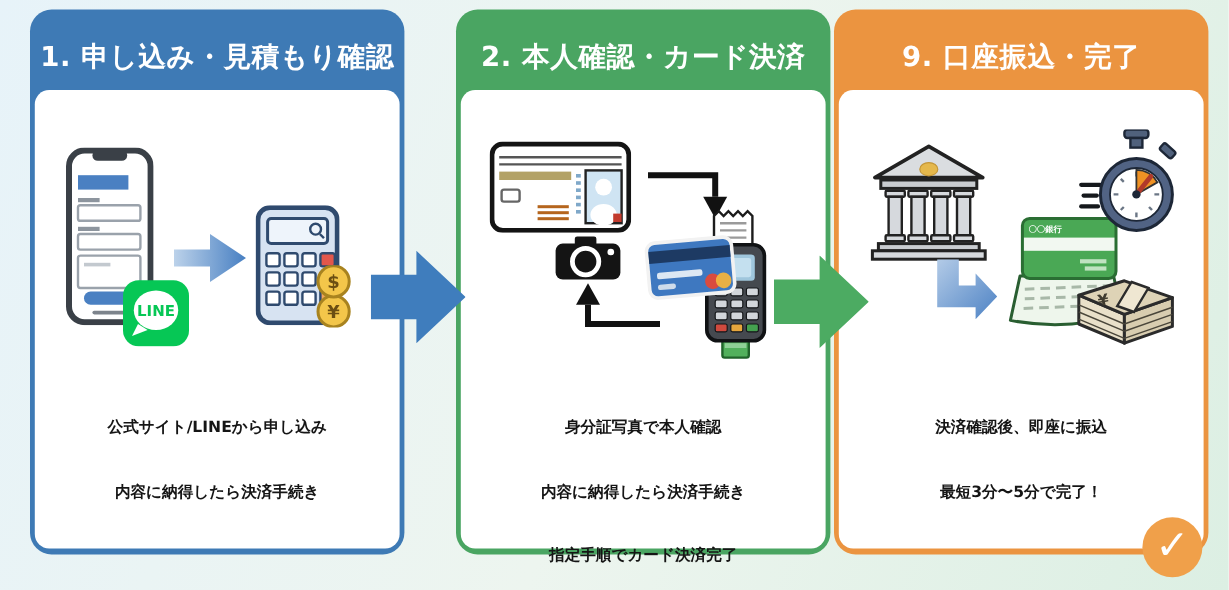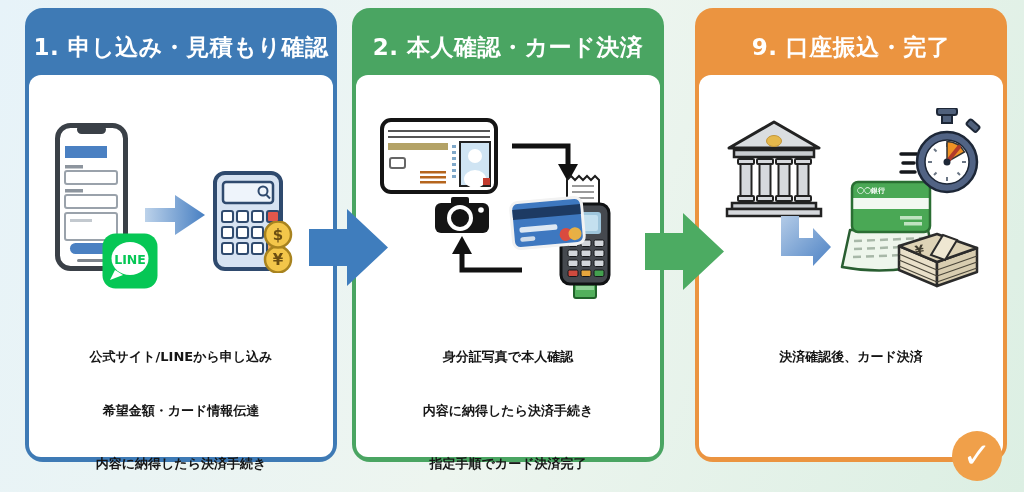--- a/index.html
+++ b/index.html
@@ -8,7 +8,7 @@
     background:linear-gradient(112deg,#e7f3f9 0%,#edf5ef 52%,#dcefe3 100%);}
   .card{position:absolute;top:8px;width:312px;height:454px;border-radius:18px;}
   .card-1{left:25px;background:#3e7ab5;}
-  .card-2{left:352px;background:#4aa562;}
+  .card-2{left:380px;background:#4aa562;}
   .card-3{left:695px;background:#eb9440;}
   .card-header{position:absolute;top:0;left:0;right:0;height:79px;display:flex;
     align-items:center;justify-content:center;border-radius:21px;}

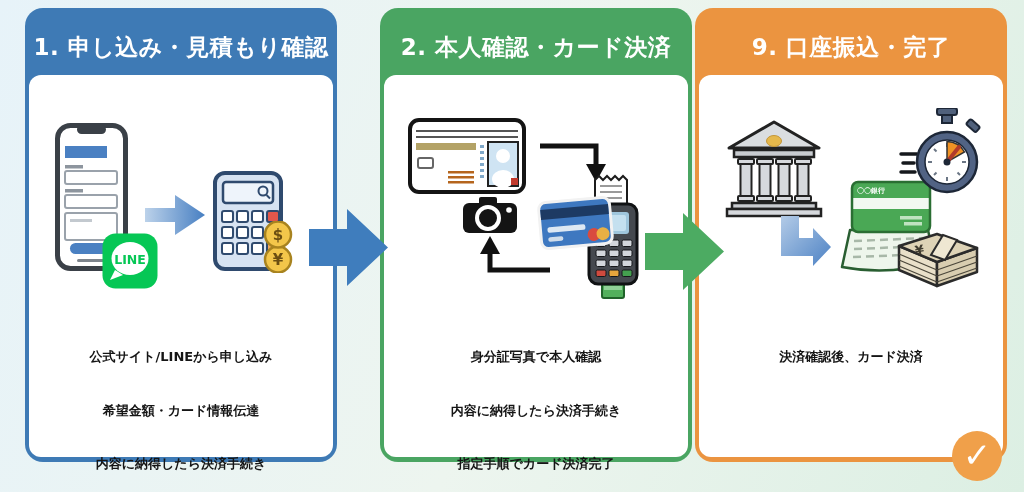--- a/index.html
+++ b/index.html
@@ -293,7 +293,7 @@
       </svg>
     </div>
     <div class="desc">
-      <p>決済確認後、カード決済</p>
+      <p>決済確認後、即座に振込</p>
     </div>
     <div class="badge">
       <span>✓</span>

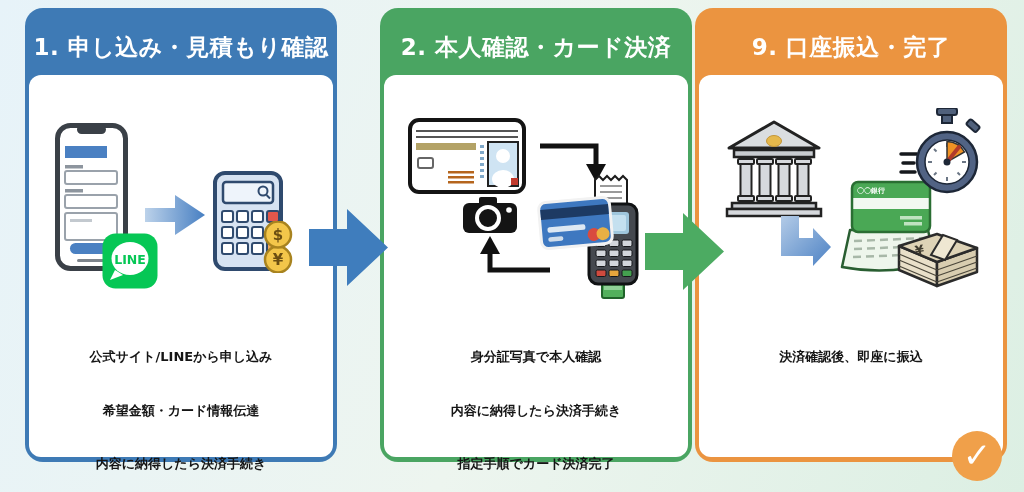--- a/index.html
+++ b/index.html
@@ -100,7 +100,6 @@
     </div>
     <div class="desc">
       <p>公式サイト/LINEから申し込み</p>
-      <p>希望金額・カード情報伝達</p>
       <p>内容に納得したら決済手続き</p>
     </div>
   </section>

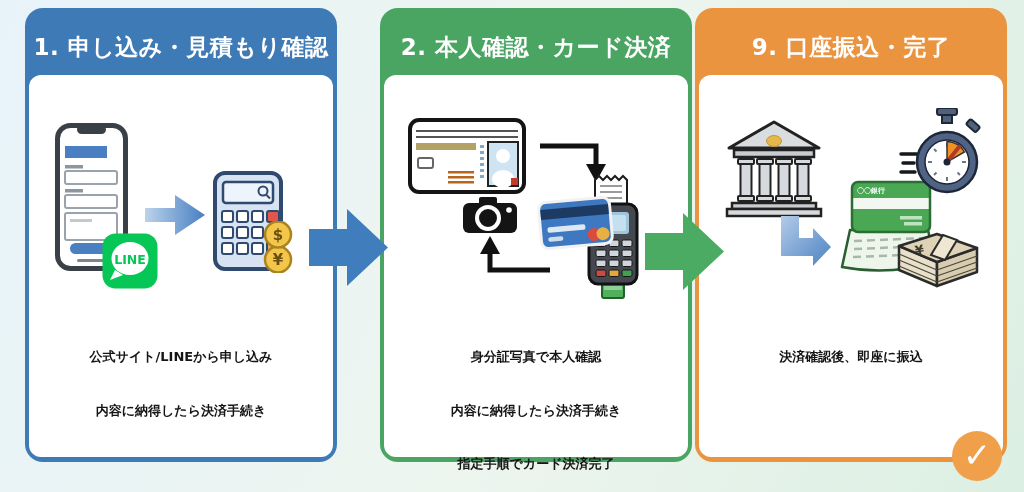--- a/index.html
+++ b/index.html
@@ -293,6 +293,7 @@
     </div>
     <div class="desc">
       <p>決済確認後、即座に振込</p>
+      <p>最短3分〜5分で完了！</p>
     </div>
     <div class="badge">
       <span>✓</span>

